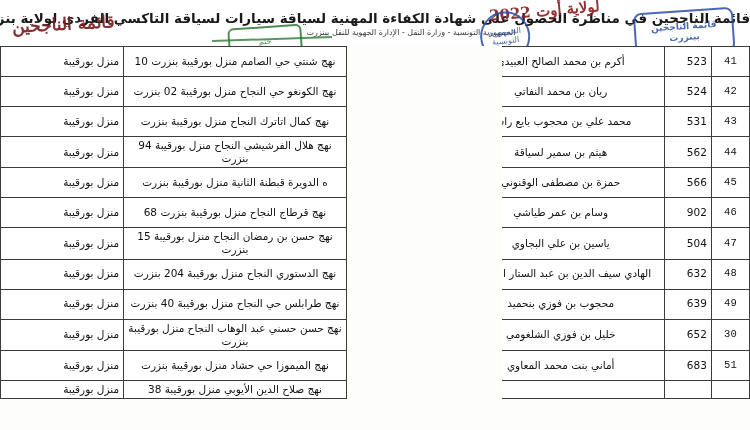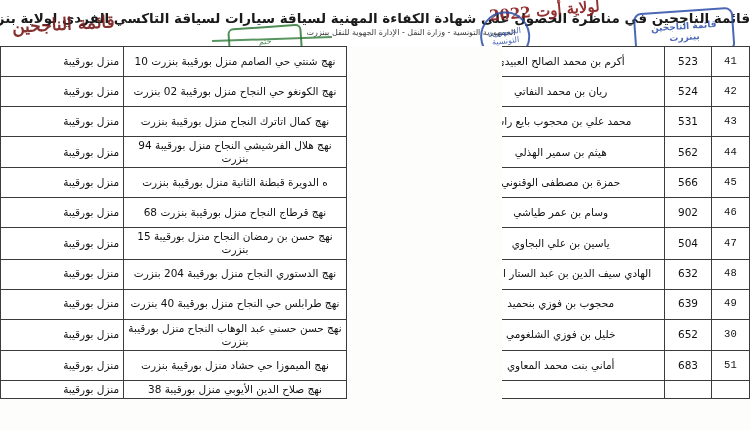--- a/index.html
+++ b/index.html
@@ -162,7 +162,7 @@
   }
   .c-code {
     width: 44px;
-    text-align: center;
+    text-align: right;
     font-size: 11px;
   }
   .c-name {

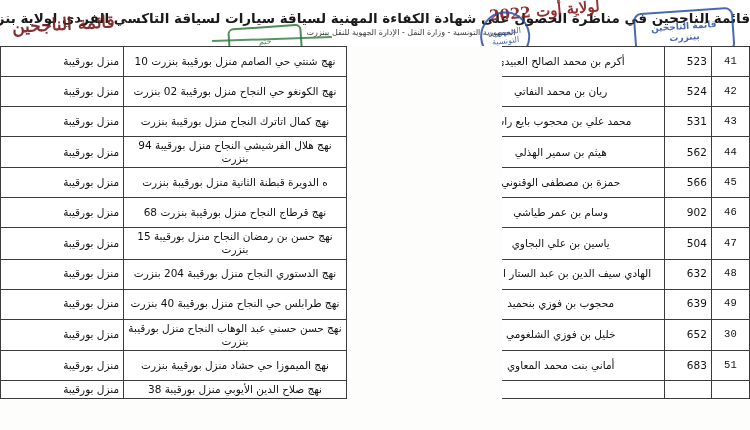--- a/index.html
+++ b/index.html
@@ -260,7 +260,7 @@
       <tr>
         <td class="c-num">44</td>
         <td class="c-code">562</td>
-        <td class="c-name">هيثم بن سمير الهذلي</td>
+        <td class="c-name">هيثم بن سمير لسياقة</td>
         <td class="c-gap"></td>
         <td class="c-addr">نهج هلال الفرشيشي النجاح منزل بورقيبة 94 بنزرت</td>
         <td class="c-gov">منزل بورقيبة</td>

